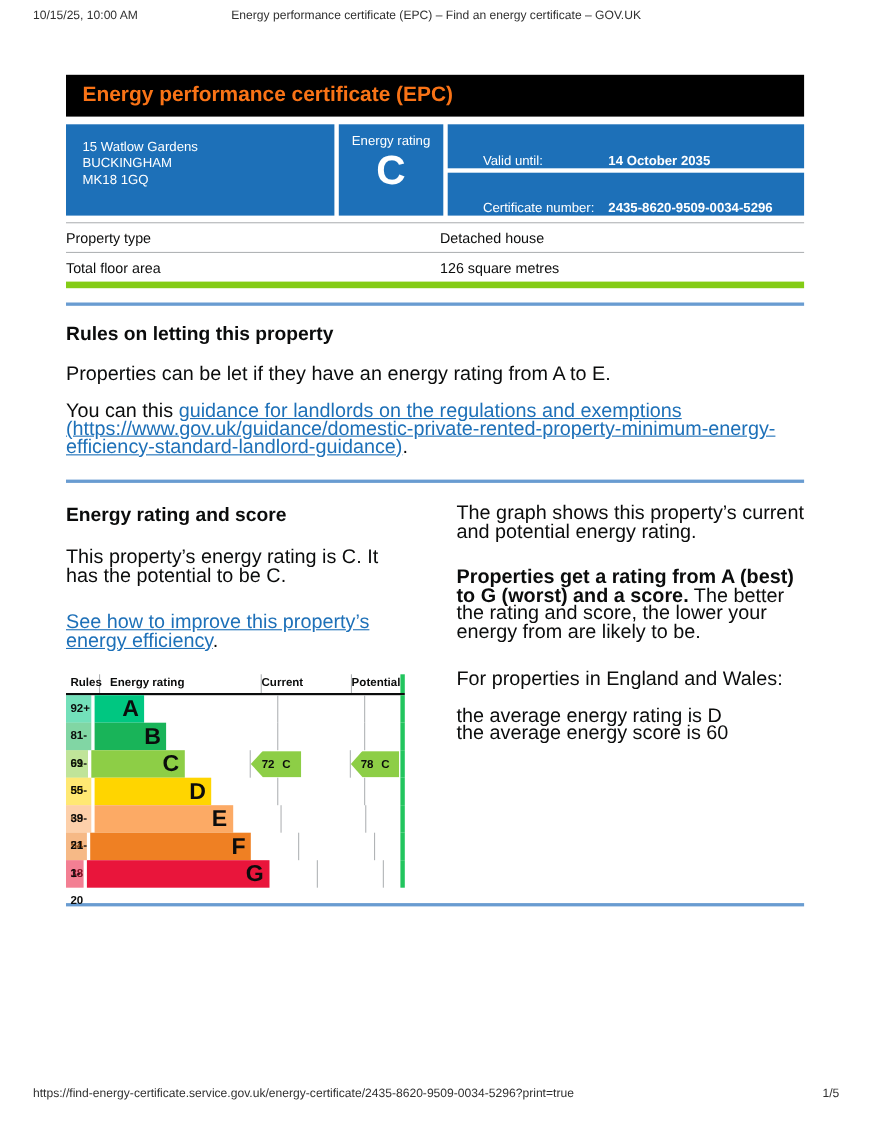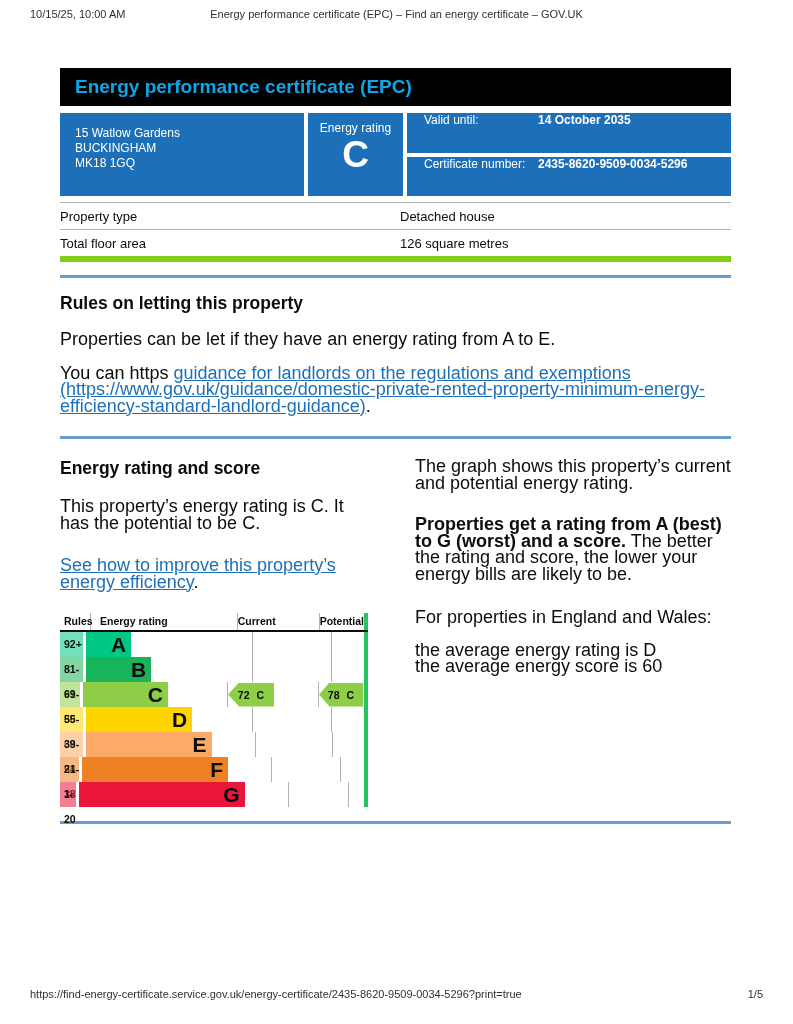--- a/index.html
+++ b/index.html
@@ -15,7 +15,7 @@
   .content{position:absolute;left:60px;top:68px;width:671px;}
 
   
-  .banner{background:#000;color:#0ea5e9;height:38px;line-height:38px;padding-left:15px;box-sizing:border-box;font-size:19px;font-weight:bold;}
+  .banner{background:#000;color:#f97316;height:38px;line-height:38px;padding-left:15px;box-sizing:border-box;font-size:19px;font-weight:bold;}
 
   
   .summary{display:flex;gap:4px;margin-top:7px;height:83px;}

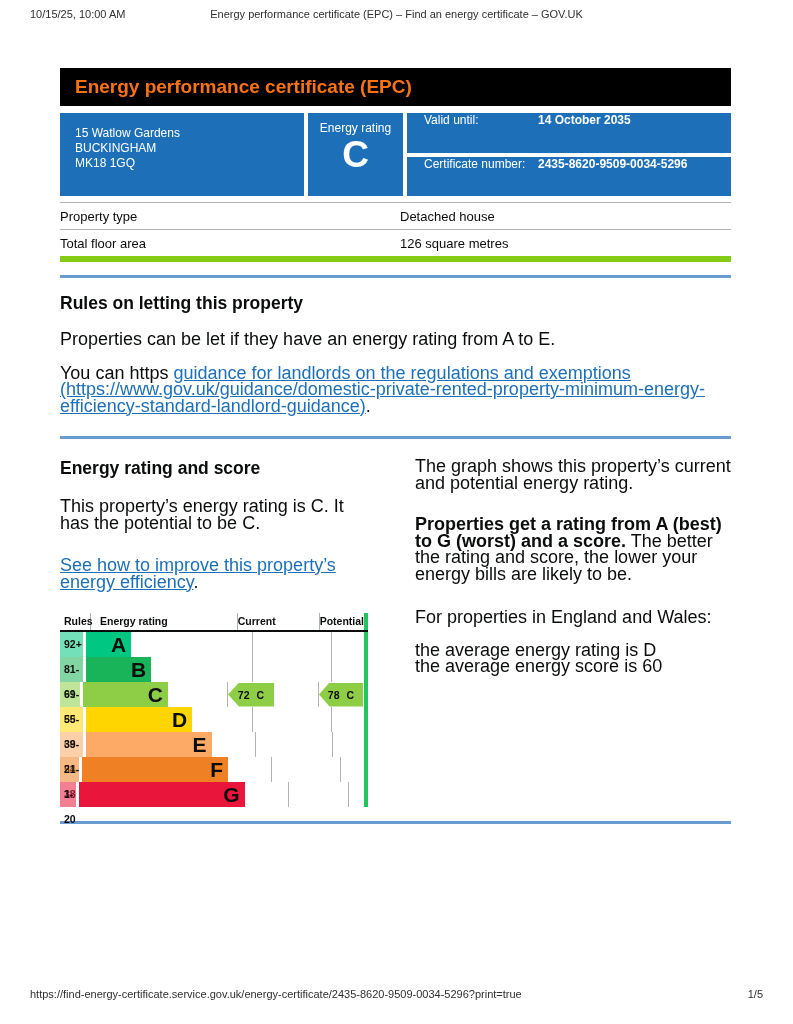--- a/index.html
+++ b/index.html
@@ -25,7 +25,7 @@
   .box-rating .rating-label{font-size:12px;}
   .box-rating .rating-value{font-size:37px;font-weight:bold;line-height:40px;}
   .box-col{flex:1;display:flex;flex-direction:column;gap:4px;}
-  .box-row{flex:1;display:flex;align-items:flex-start;padding-left:17px;}
+  .box-row{flex:1;display:flex;align-items:flex-end;padding-left:32px;}
   .box-row .lbl{width:114px;font-size:12px;}
   .box-row .val{font-size:12px;font-weight:bold;}
 

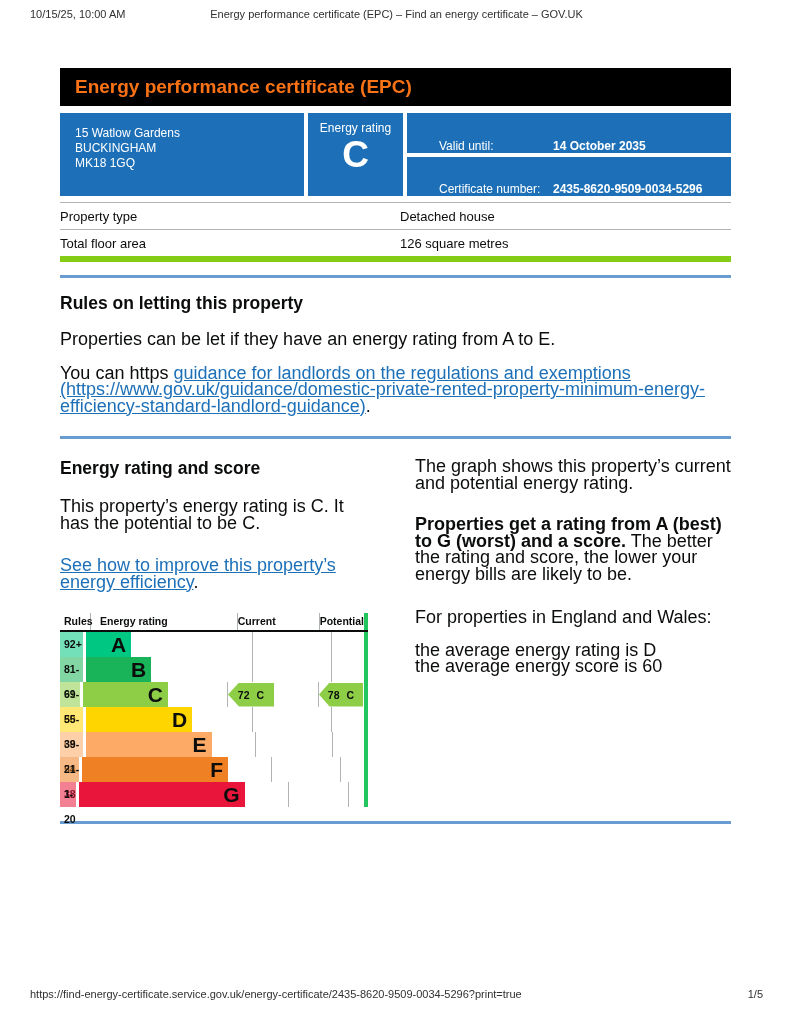--- a/index.html
+++ b/index.html
@@ -125,7 +125,7 @@
 
     <h2 class="rules-heading">Rules on letting this property</h2>
     <p class="p-space">Properties can be let if they have an energy rating from A to E.</p>
-    <p class="p-space"><span>You can https </span><a class="link">guidance for landlords on the regulations and exemptions (https://www.gov.uk/guidance/domestic-private-rented-property-minimum-energy-efficiency-standard-landlord-guidance)</a><span>.</span></p>
+    <p class="p-space"><span>You can this </span><a class="link">guidance for landlords on the regulations and exemptions (https://www.gov.uk/guidance/domestic-private-rented-property-minimum-energy-efficiency-standard-landlord-guidance)</a><span>.</span></p>
 
     <div class="rule rule-2"></div>
 

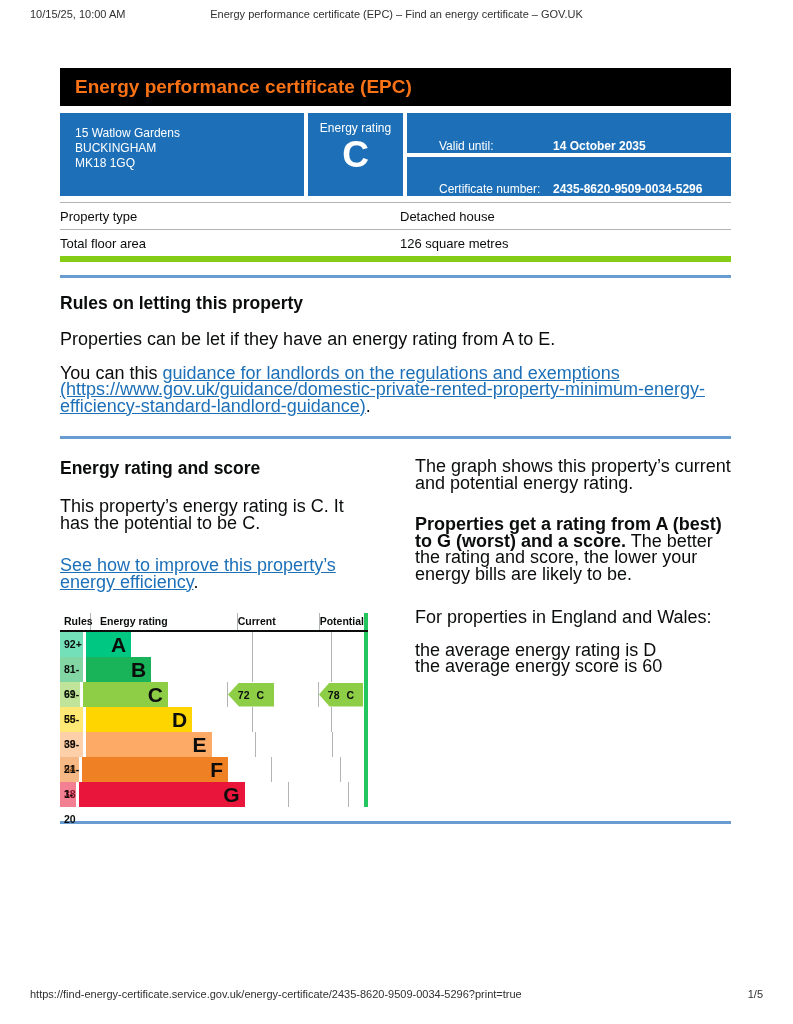--- a/index.html
+++ b/index.html
@@ -229,7 +229,7 @@
 
       <div class="col-right">
         <p>The graph shows this property’s current and potential energy rating.</p>
-        <p class="right-p2"><b>Properties get a rating from A (best) to G (worst) and a score.</b><span> The better the rating and score, the lower your energy bills are likely to be.</span></p>
+        <p class="right-p2"><b>Properties get a rating from A (best) to G (worst) and a score.</b><span> The better the rating and score, the lower your energy from are likely to be.</span></p>
         <p class="right-p3">For properties in England and Wales:</p>
         <p class="right-p4">the average energy rating is D</p>
         <p>the average energy score is 60</p>

